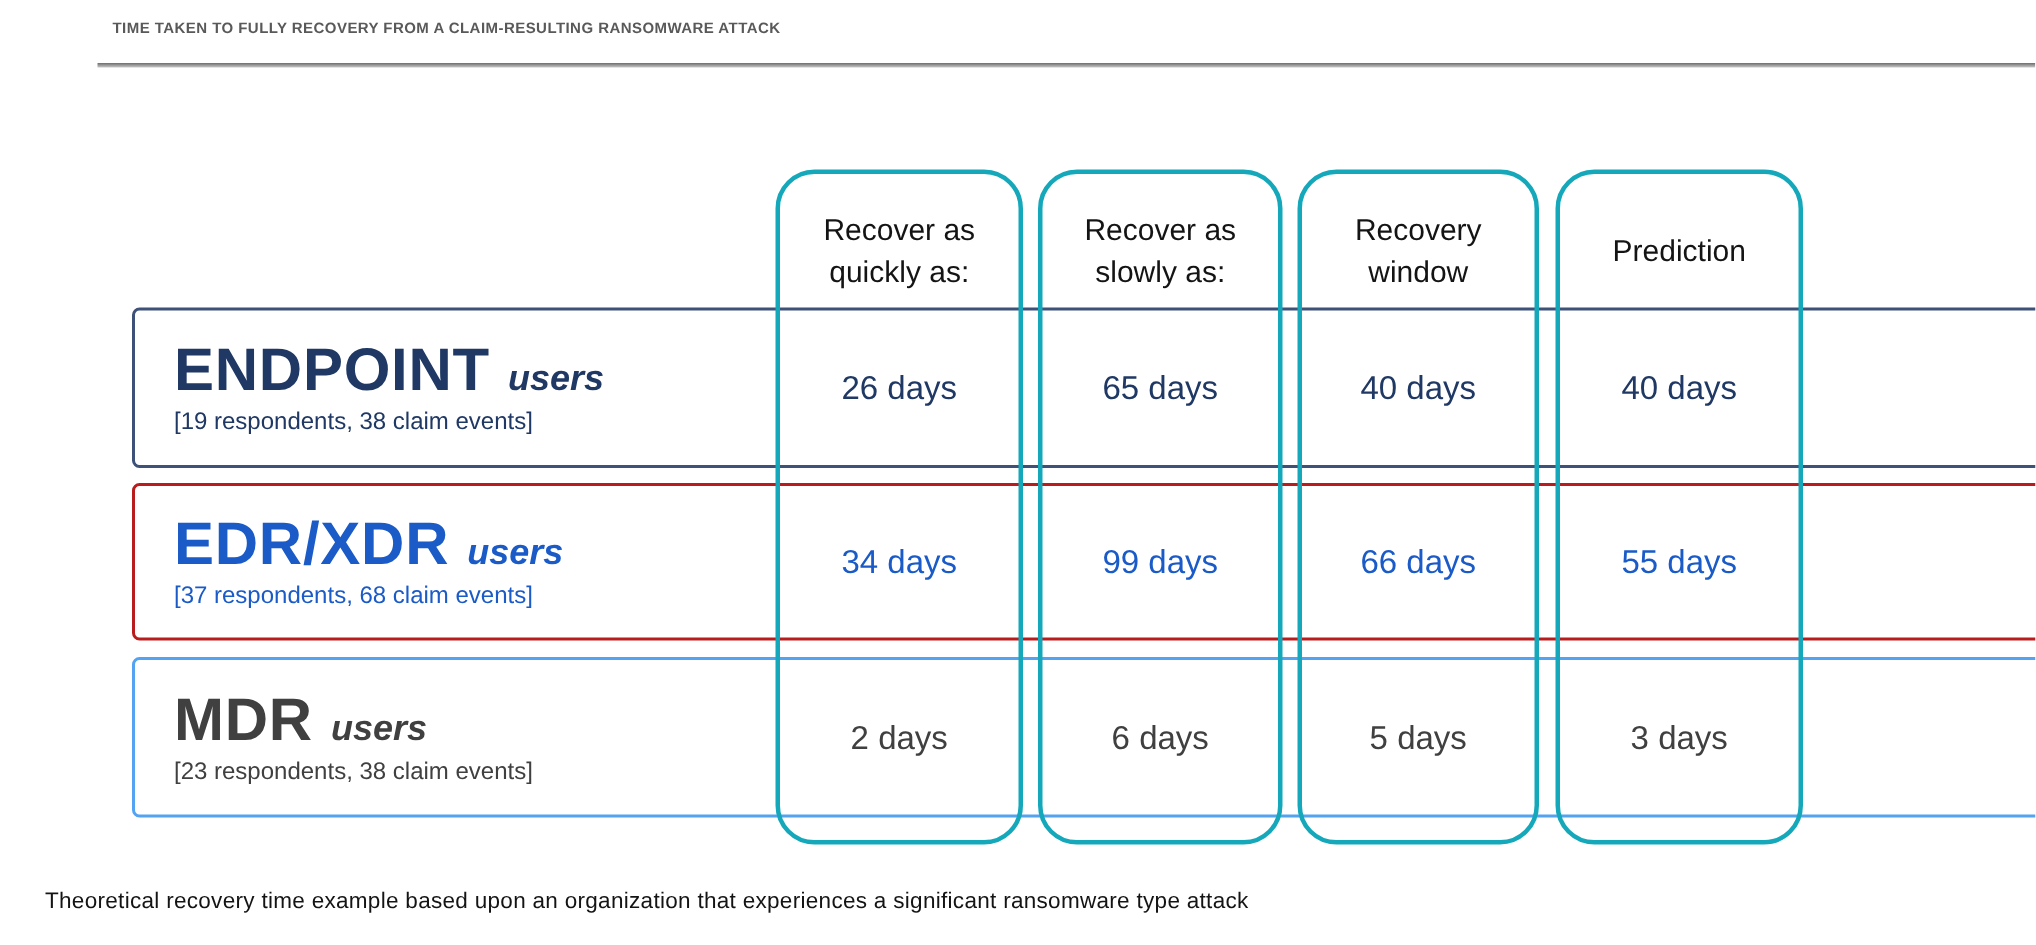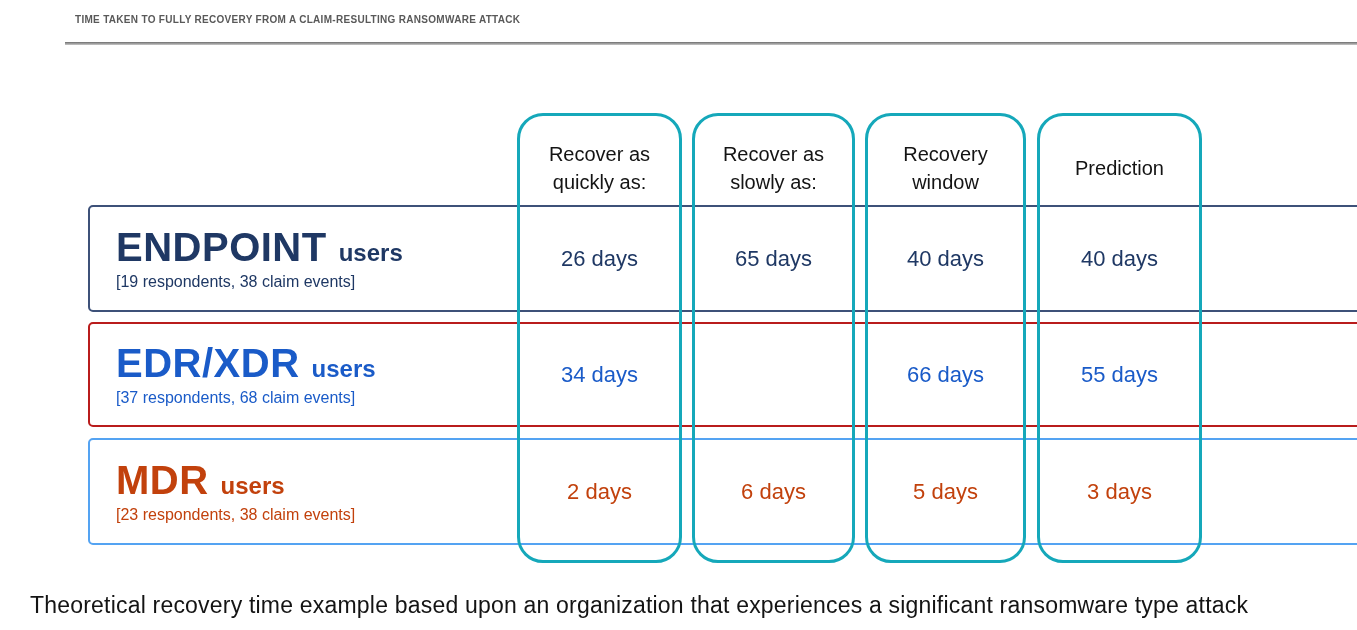--- a/index.html
+++ b/index.html
@@ -88,6 +88,7 @@
     font-size: 24px;
     font-weight: bold;
     margin-left: 12px;
+    font-style: italic;
   }
   .row-meta {
     font-size: 16px;

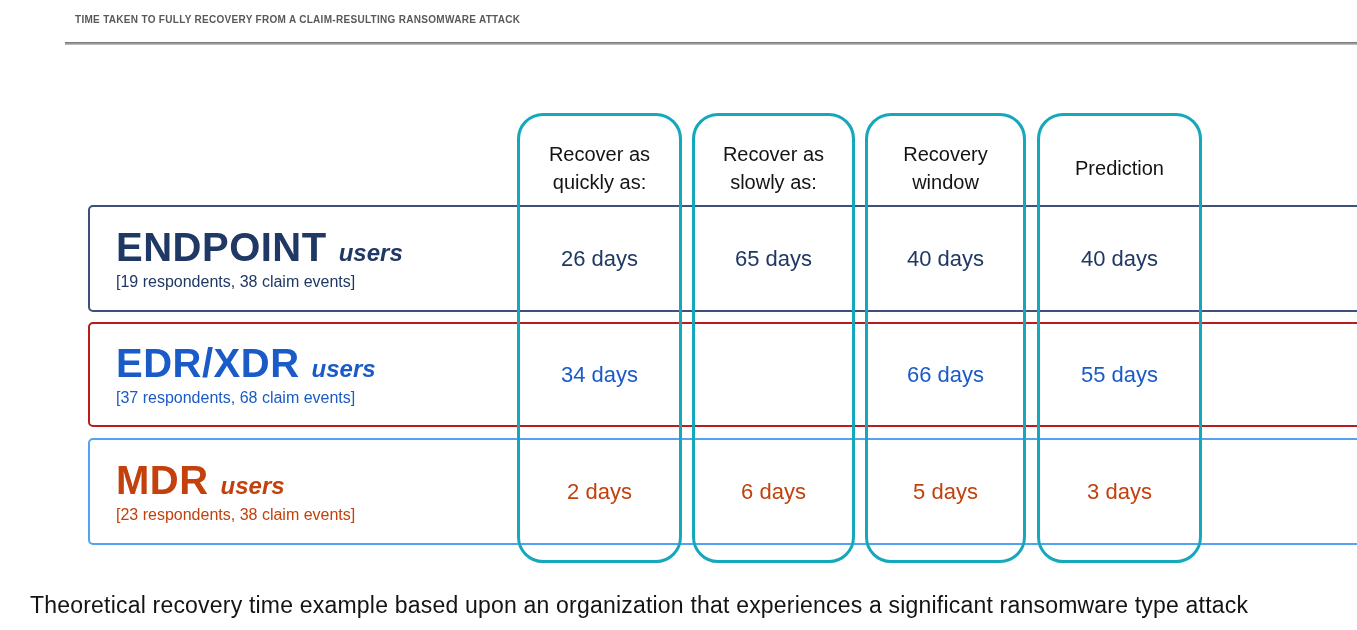--- a/index.html
+++ b/index.html
@@ -180,6 +180,7 @@
   <div class="cell cr-0 cc-3 c-navy">40 days</div>
 
   <div class="cell cr-1 cc-0 c-blue">34 days</div>
+  <div class="cell cr-1 cc-1 c-blue">99 days</div>
   <div class="cell cr-1 cc-2 c-blue">66 days</div>
   <div class="cell cr-1 cc-3 c-blue">55 days</div>
 

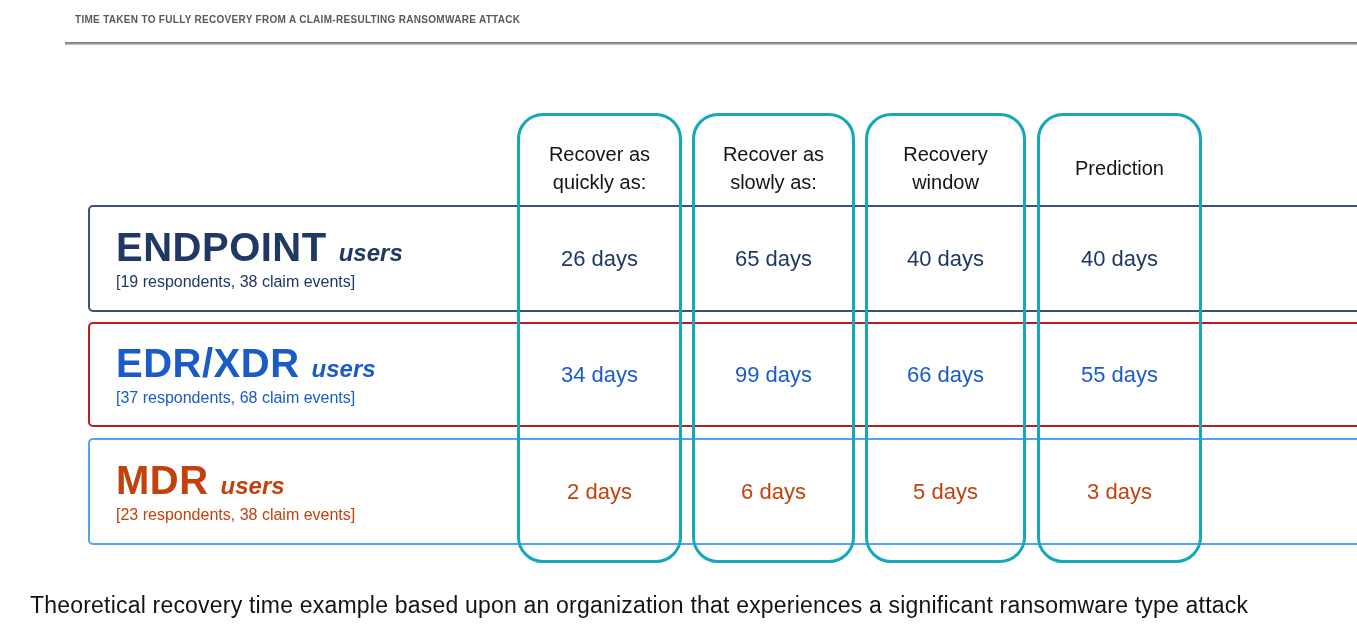--- a/index.html
+++ b/index.html
@@ -97,7 +97,7 @@
 
   .c-navy { color: #1f3864; }
   .c-blue { color: #1a5bc8; }
-  .c-sky  { color: #c2410c; }
+  .c-sky  { color: #404040; }
 
   
   .cell {

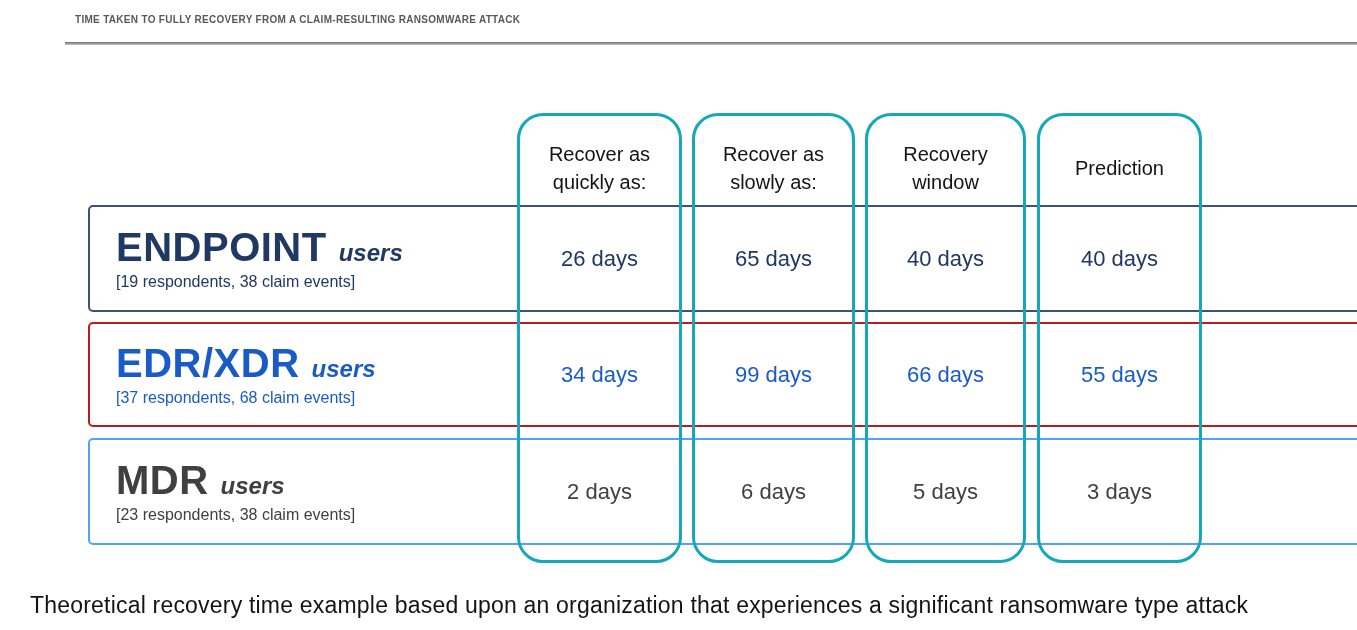--- a/index.html
+++ b/index.html
@@ -121,7 +121,7 @@
     position: absolute;
     left: 30px;
     top: 592px;
-    font-size: 23px;
+    font-size: 15px;
     letter-spacing: 0.2px;
     color: #141414;
   }

